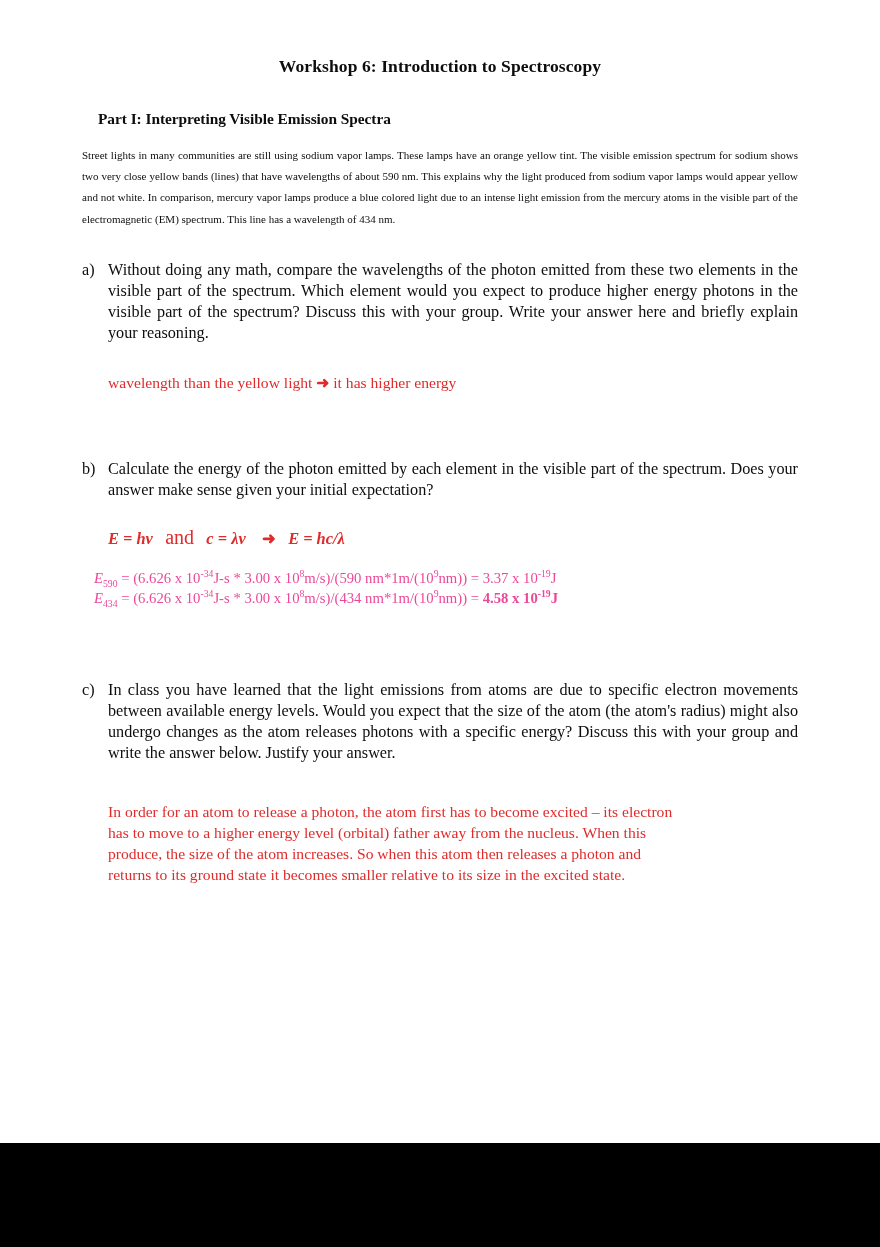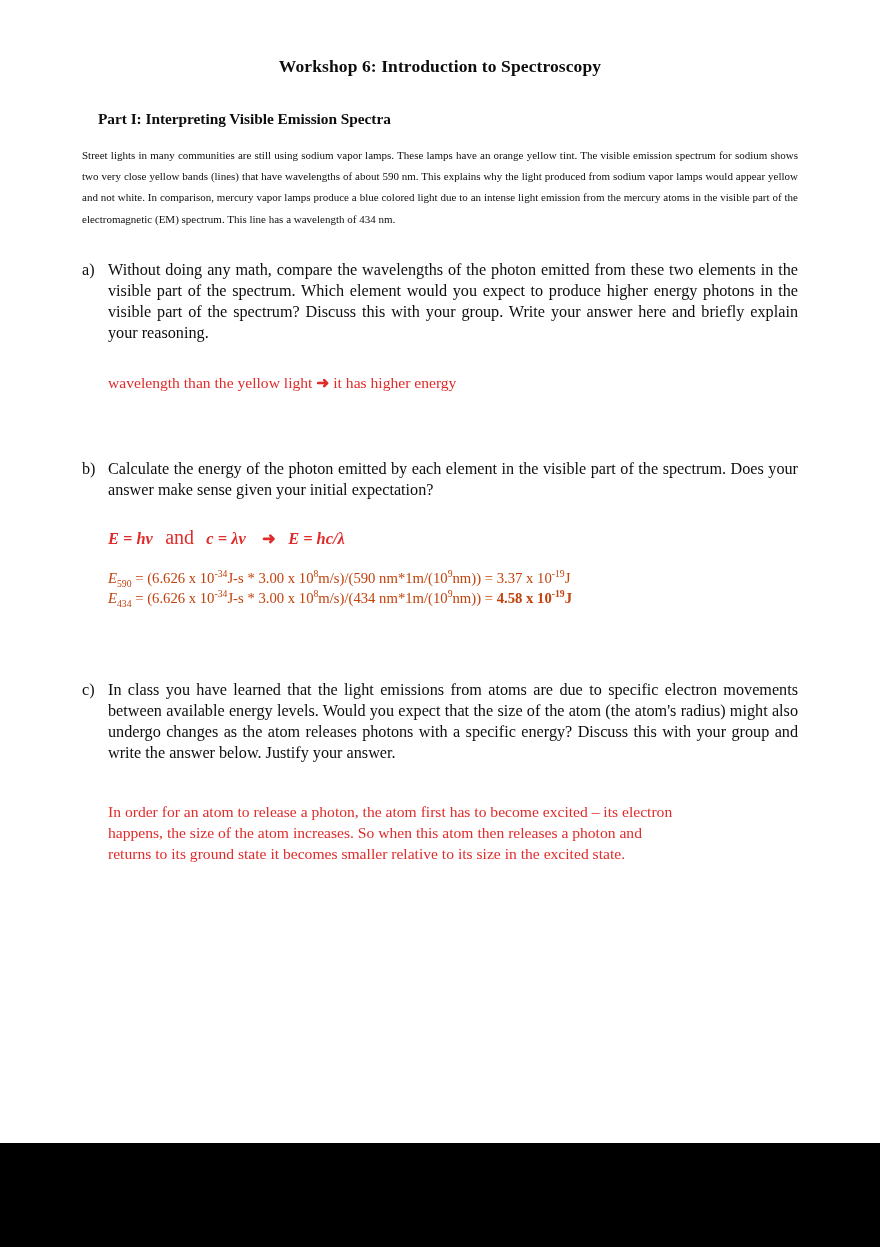--- a/index.html
+++ b/index.html
@@ -113,8 +113,8 @@
   }
 
   .calc-line {
-    color: #c2410c;
-    margin-left: 26px;
+    color: #ec4899;
+    margin-left: 12px;
     font-size: 14.7px;
     line-height: 19.5px;
     white-space: nowrap;

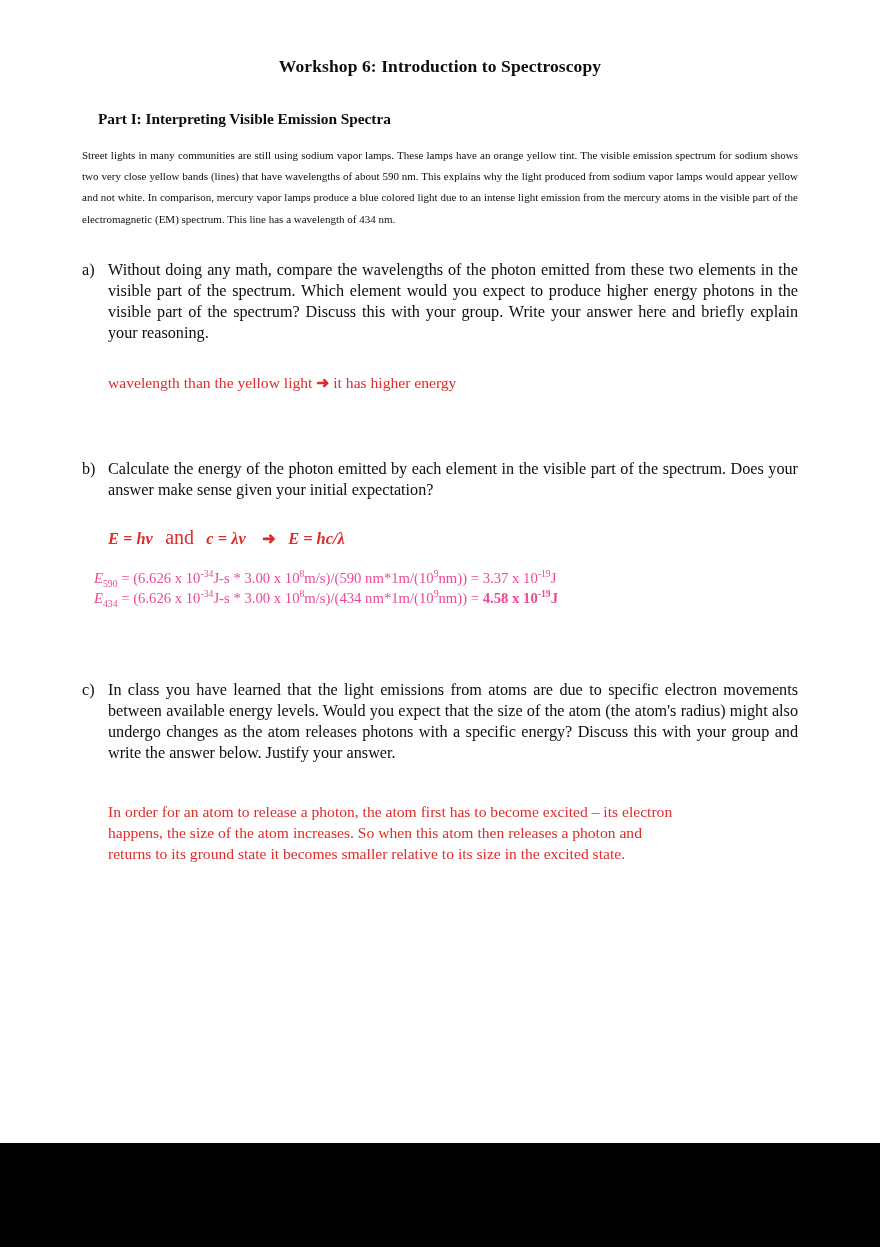--- a/index.html
+++ b/index.html
@@ -187,6 +187,7 @@
 
   <div class="answer">
     <div>In order for an atom to release a photon, the atom first has to become excited – its electron</div>
+    <div>has to move to a higher energy level (orbital) father away from the nucleus. When this</div>
     <div>happens, the size of the atom increases. So when this atom then releases a photon and</div>
     <div>returns to its ground state it becomes smaller relative to its size in the excited state.</div>
   </div>

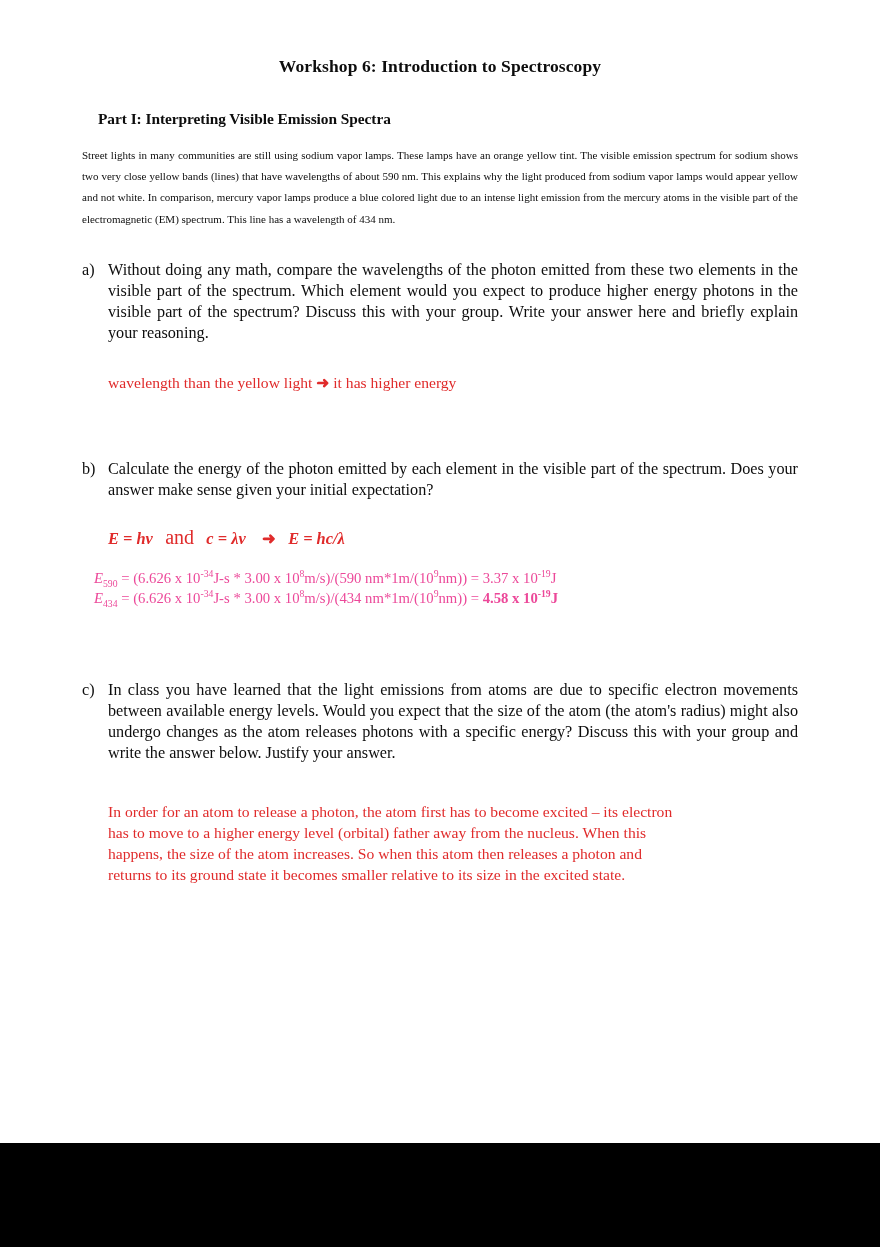--- a/index.html
+++ b/index.html
@@ -188,7 +188,7 @@
   <div class="answer">
     <div>In order for an atom to release a photon, the atom first has to become excited – its electron</div>
     <div>has to move to a higher energy level (orbital) father away from the nucleus. When this</div>
-    <div>happens, the size of the atom increases. So when this atom then releases a photon and</div>
+    <div>produce, the size of the atom increases. So when this atom then releases a photon and</div>
     <div>returns to its ground state it becomes smaller relative to its size in the excited state.</div>
   </div>
 

